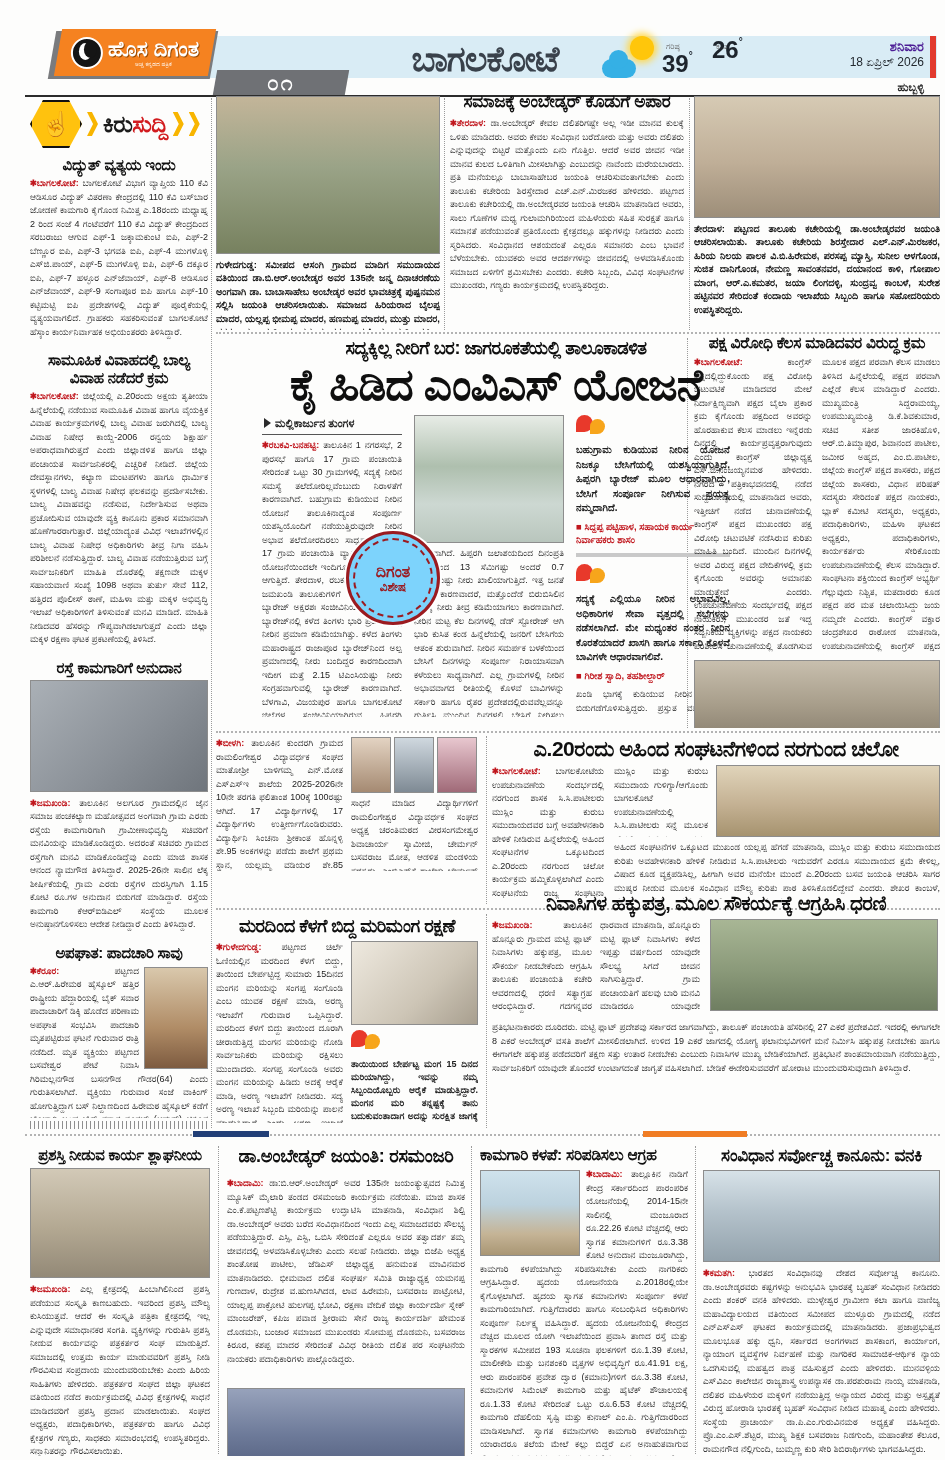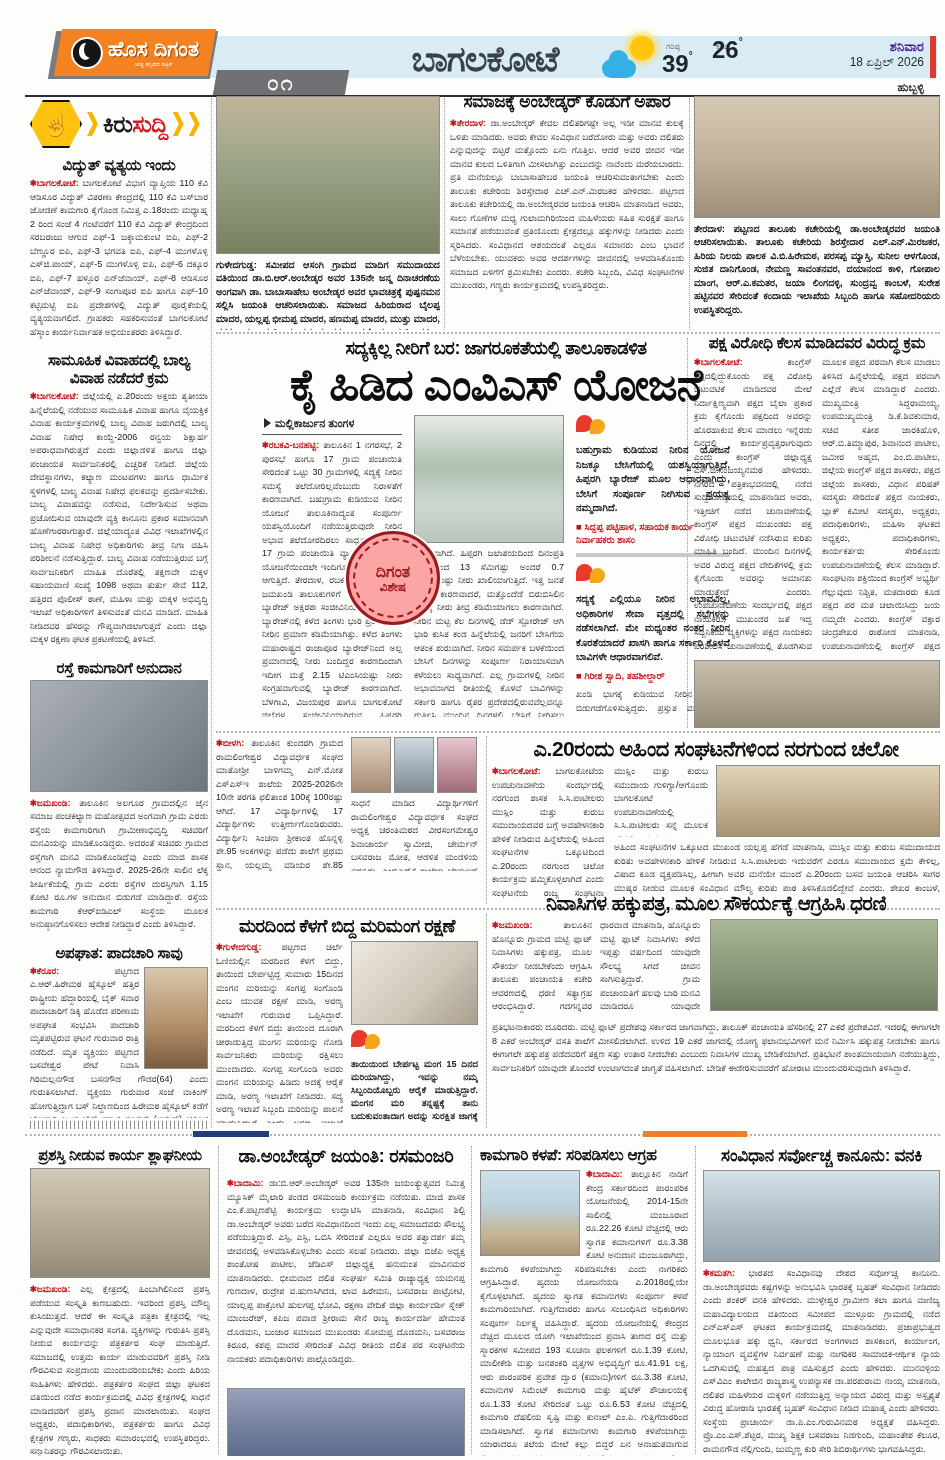--- a/index.html
+++ b/index.html
@@ -51,7 +51,7 @@
   .qicon::after{content:"";position:absolute;left:14px;top:4px;width:15px;height:15px;border-radius:50% 50% 50% 0;background:#f7a51b;}
   .attr{color:#c0161d;font-weight:bold;font-size:9.5px;line-height:1.4;margin-top:4px;}
   .qdiv{border-top:4px solid #c9c9c9;margin:7px 0;}
-  .badge{position:absolute;left:84px;top:116px;width:88px;height:88px;border-radius:50%;background:#fca5a5;
+  .badge{position:absolute;left:84px;top:116px;width:88px;height:88px;border-radius:50%;background:#7dd3fc;
          border:3px solid #9b1b20;outline:2px dashed #9b1b20;outline-offset:-9px;z-index:5;
          display:flex;flex-direction:column;align-items:center;justify-content:center;color:#9b1b20;font-weight:bold;
          box-shadow:0 0 0 2px #fff;}

